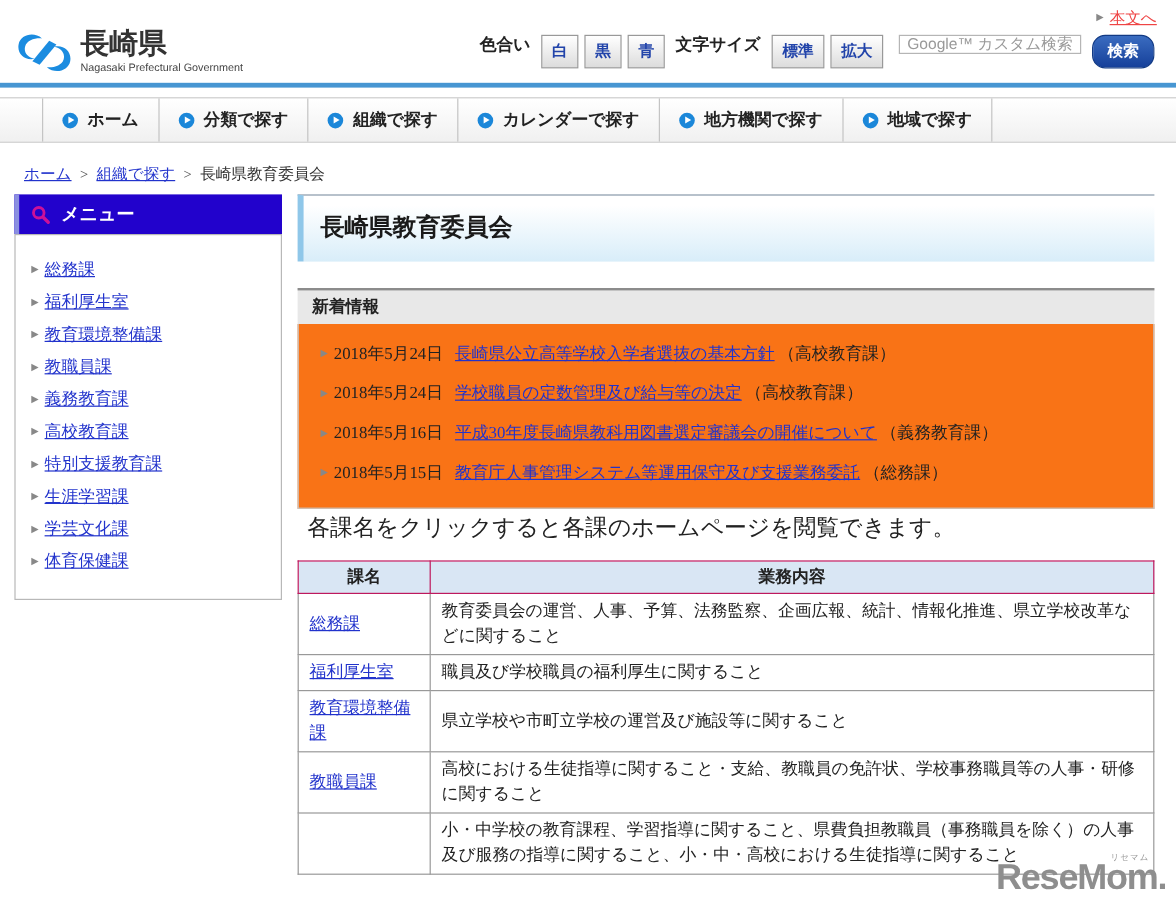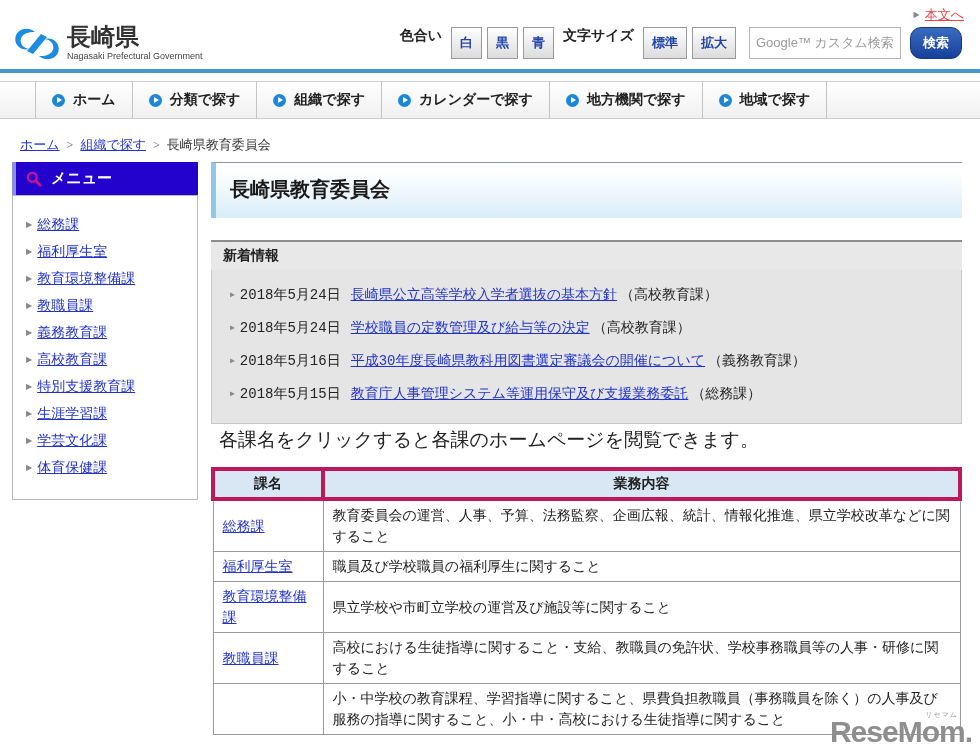--- a/index.html
+++ b/index.html
@@ -21,7 +21,7 @@
   .tool-label { font-weight:bold; margin:0 4px; }
   .tool-btn { font-family:inherit; font-size:13px; font-weight:bold; color:#2244aa;
     background:linear-gradient(#ffffff,#dcdcdc); border:1px solid #999; padding:2px 8px; cursor:pointer; }
-  .search-input { width:152px; height:32px; border:1px solid #b5b5b5; font-size:13px; padding:0 6px; color:#444; margin-left:8px; }
+  .search-input { width:152px; height:16px; border:1px solid #b5b5b5; font-size:13px; padding:0 6px; color:#444; margin-left:8px; }
   .search-input::placeholder { color:#999; }
   .search-btn { background:linear-gradient(#3a6cc0,#16409a); color:#fff; font-weight:bold; font-size:13px;
     border:1px solid #123a84; border-radius:11px; padding:4px 12px; cursor:pointer; margin-left:4px; }

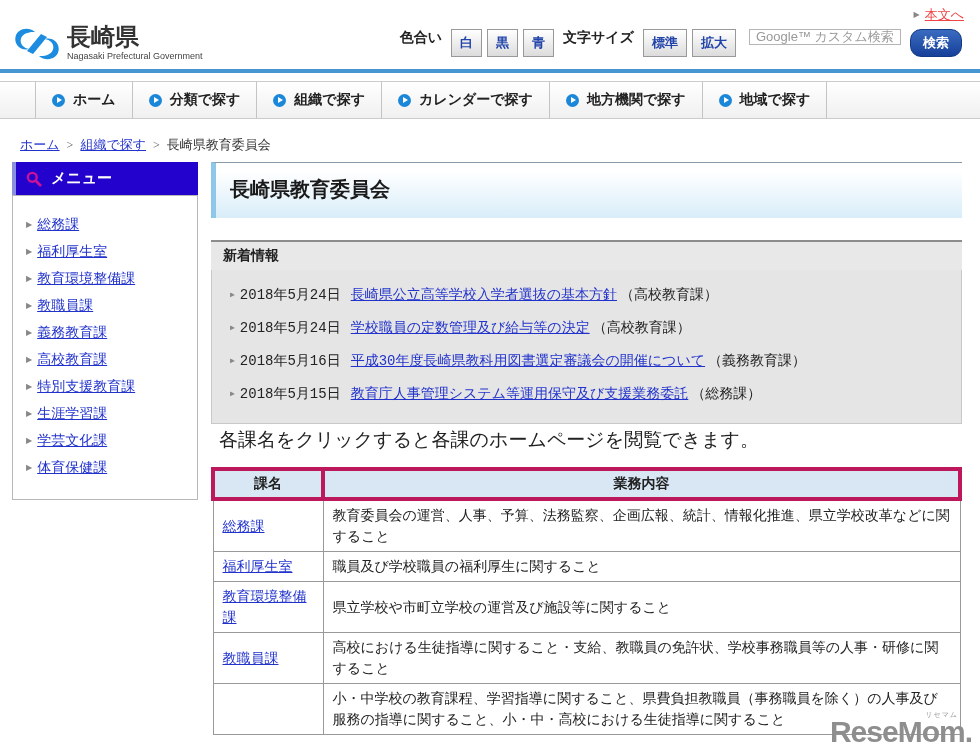--- a/index.html
+++ b/index.html
@@ -45,7 +45,7 @@
 
   
   .columns { display:flex; align-items:flex-start; padding:0 18px 0 12px; gap:13px; margin-top:2px; }
-  .sidebar { width:186px; flex:none; }
+  .sidebar { width:223px; flex:none; }
   .menu-head { background:#2202cc; border-left:4px solid #8a8fe0; color:#fff;
     font-family:"Liberation Sans","DejaVu Sans",sans-serif; font-weight:bold; font-size:15px;
     display:flex; align-items:center; gap:9px; padding:7px 10px; }

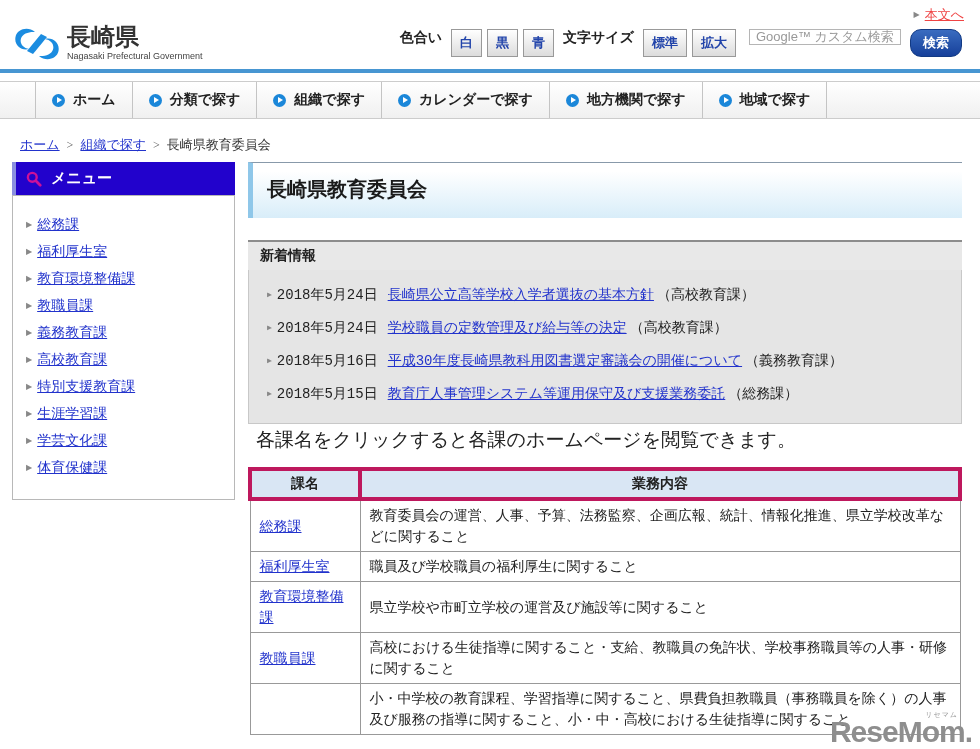--- a/index.html
+++ b/index.html
@@ -59,7 +59,7 @@
 
   .news-head { margin-top:22px; background:#e8e8e8; border-top:2px solid #8c8c8c;
     font-weight:bold; font-size:14px; padding:5px 12px; }
-  .news-box { border:1px solid #c8c8c8; border-top:none; padding:1px 18px 5px; background:#e5e5e5;font-family:Liberation Mono, monospace; }
+  .news-box { border:1px solid #c8c8c8; border-top:none; padding:1px 18px 5px; background:#f97316; }
   .news-list { list-style:none; }
   .news-item { margin:15px 0; font-size:14px; }
   .news-date { margin-right:10px; }

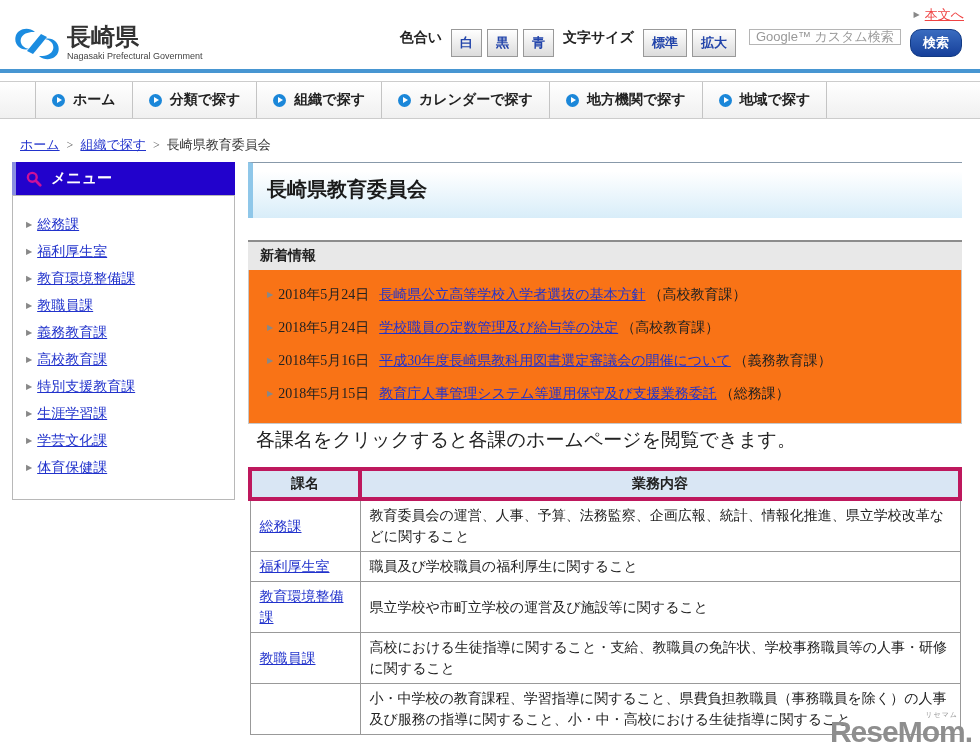--- a/index.html
+++ b/index.html
@@ -70,7 +70,7 @@
 
   .table-intro { font-size:19px; margin:3px 0 14px 8px; }
   .dept-table { width:100%; border-collapse:collapse; font-size:14px; background:#fff; }
-  .dept-table th { background:#d9e6f4; border:4px solid #be185d; font-weight:bold; padding:4px 8px; text-align:center; }
+  .dept-table th { background:#d9e6f4; border:1px solid #be185d; font-weight:bold; padding:4px 8px; text-align:center; }
   .dept-table td { border:1px solid #999; padding:4px 9px; line-height:1.5; vertical-align:middle; }
   .dept-cell { width:110px; }
   .dept-cell a { color:#2233cc; text-decoration:underline; cursor:pointer; }

